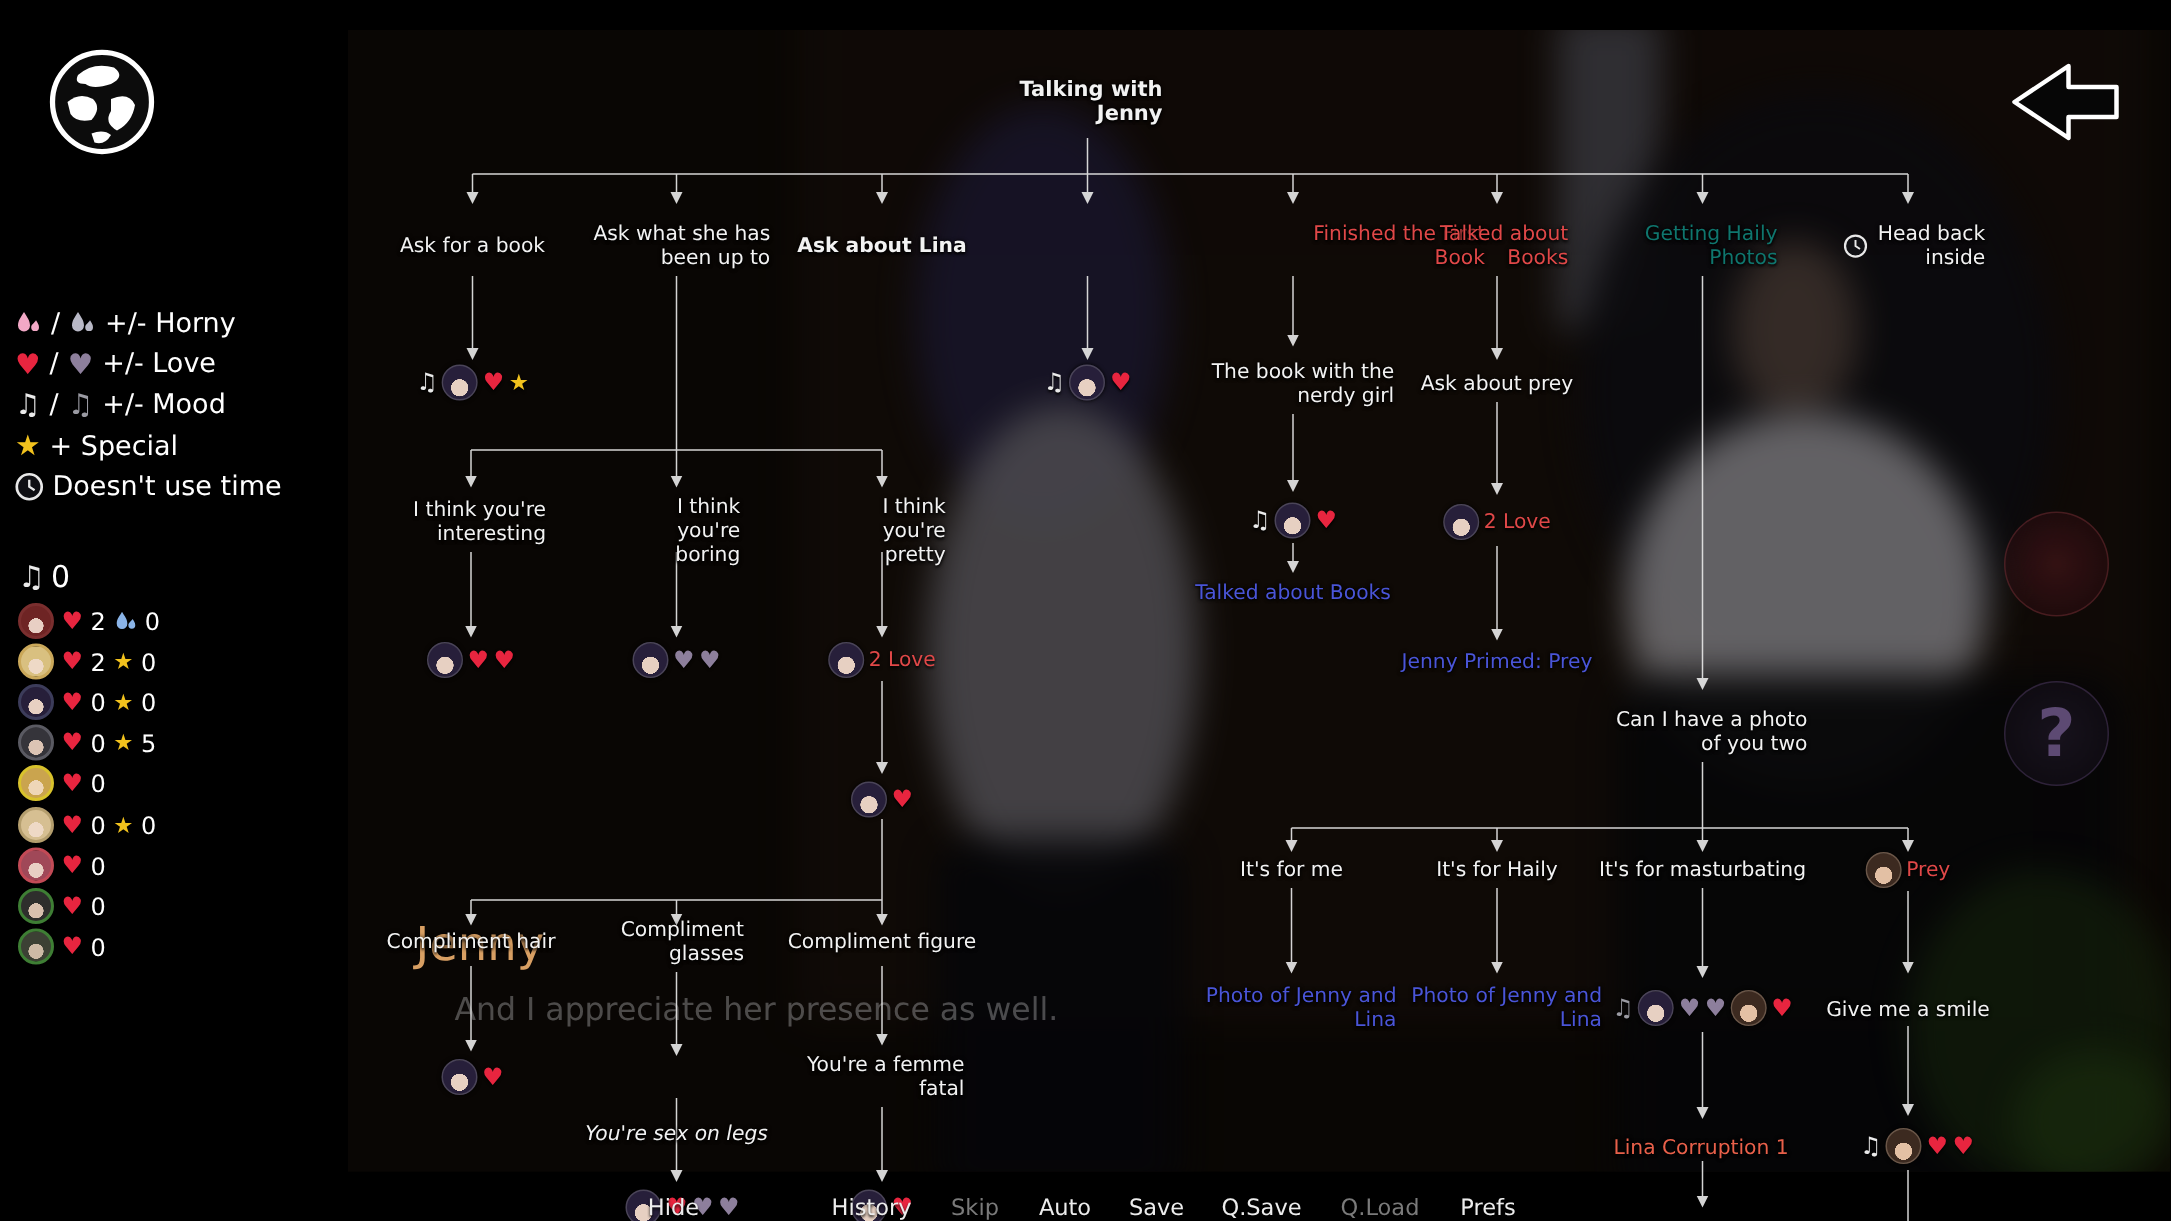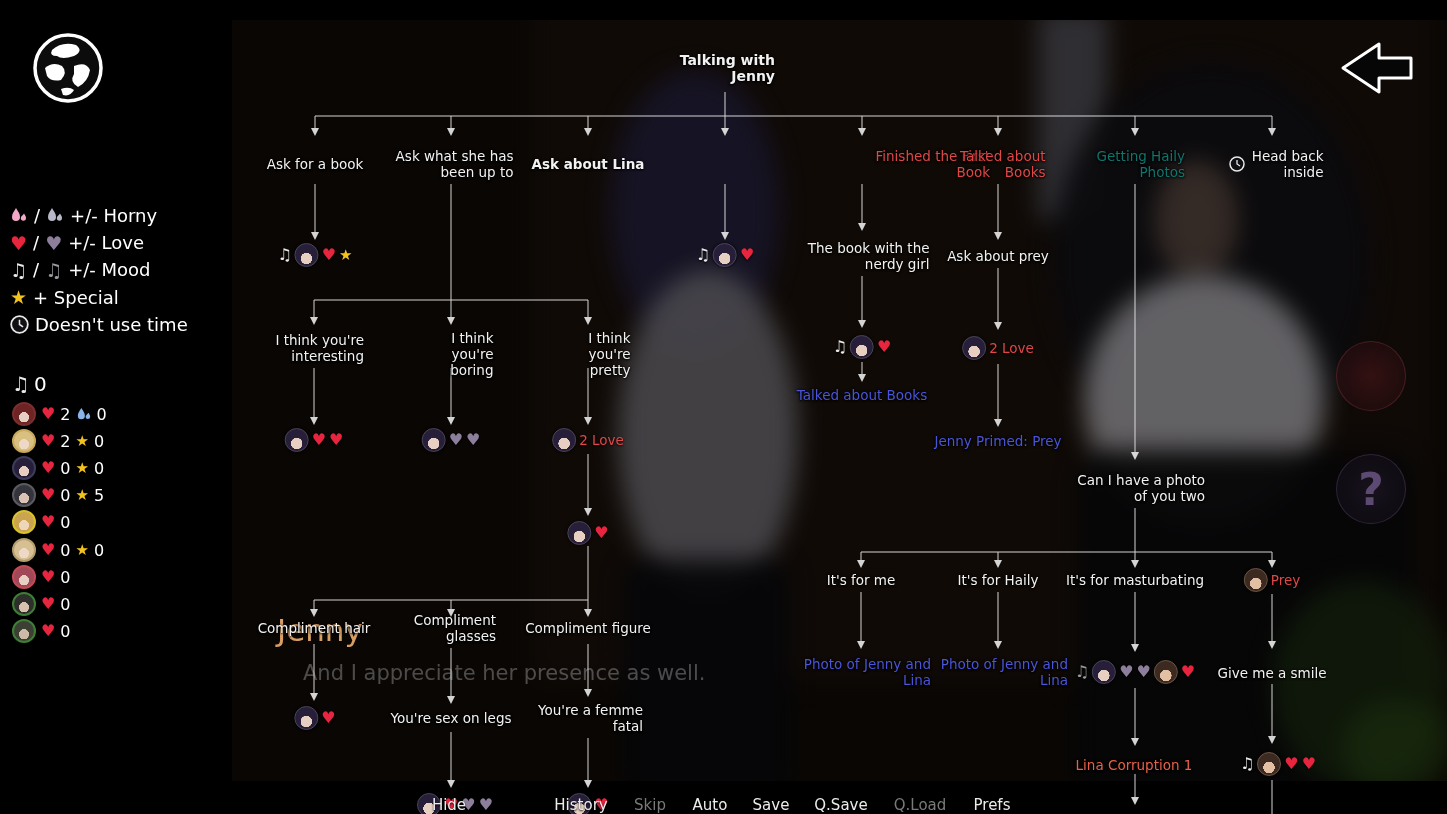--- a/index.html
+++ b/index.html
@@ -186,7 +186,7 @@
       <span>Compliment figure</span>
     </div>
 
-  <div class="node nw" style="left:451px;top:706px;min-height:24px;">
+  <div class="node nw" style="left:451px;top:744px;min-height:24px;font-style:italic;">
       <span>You're sex on legs</span>
     </div>
   <div class="node" style="left:588px;top:700px;width:110px;">

